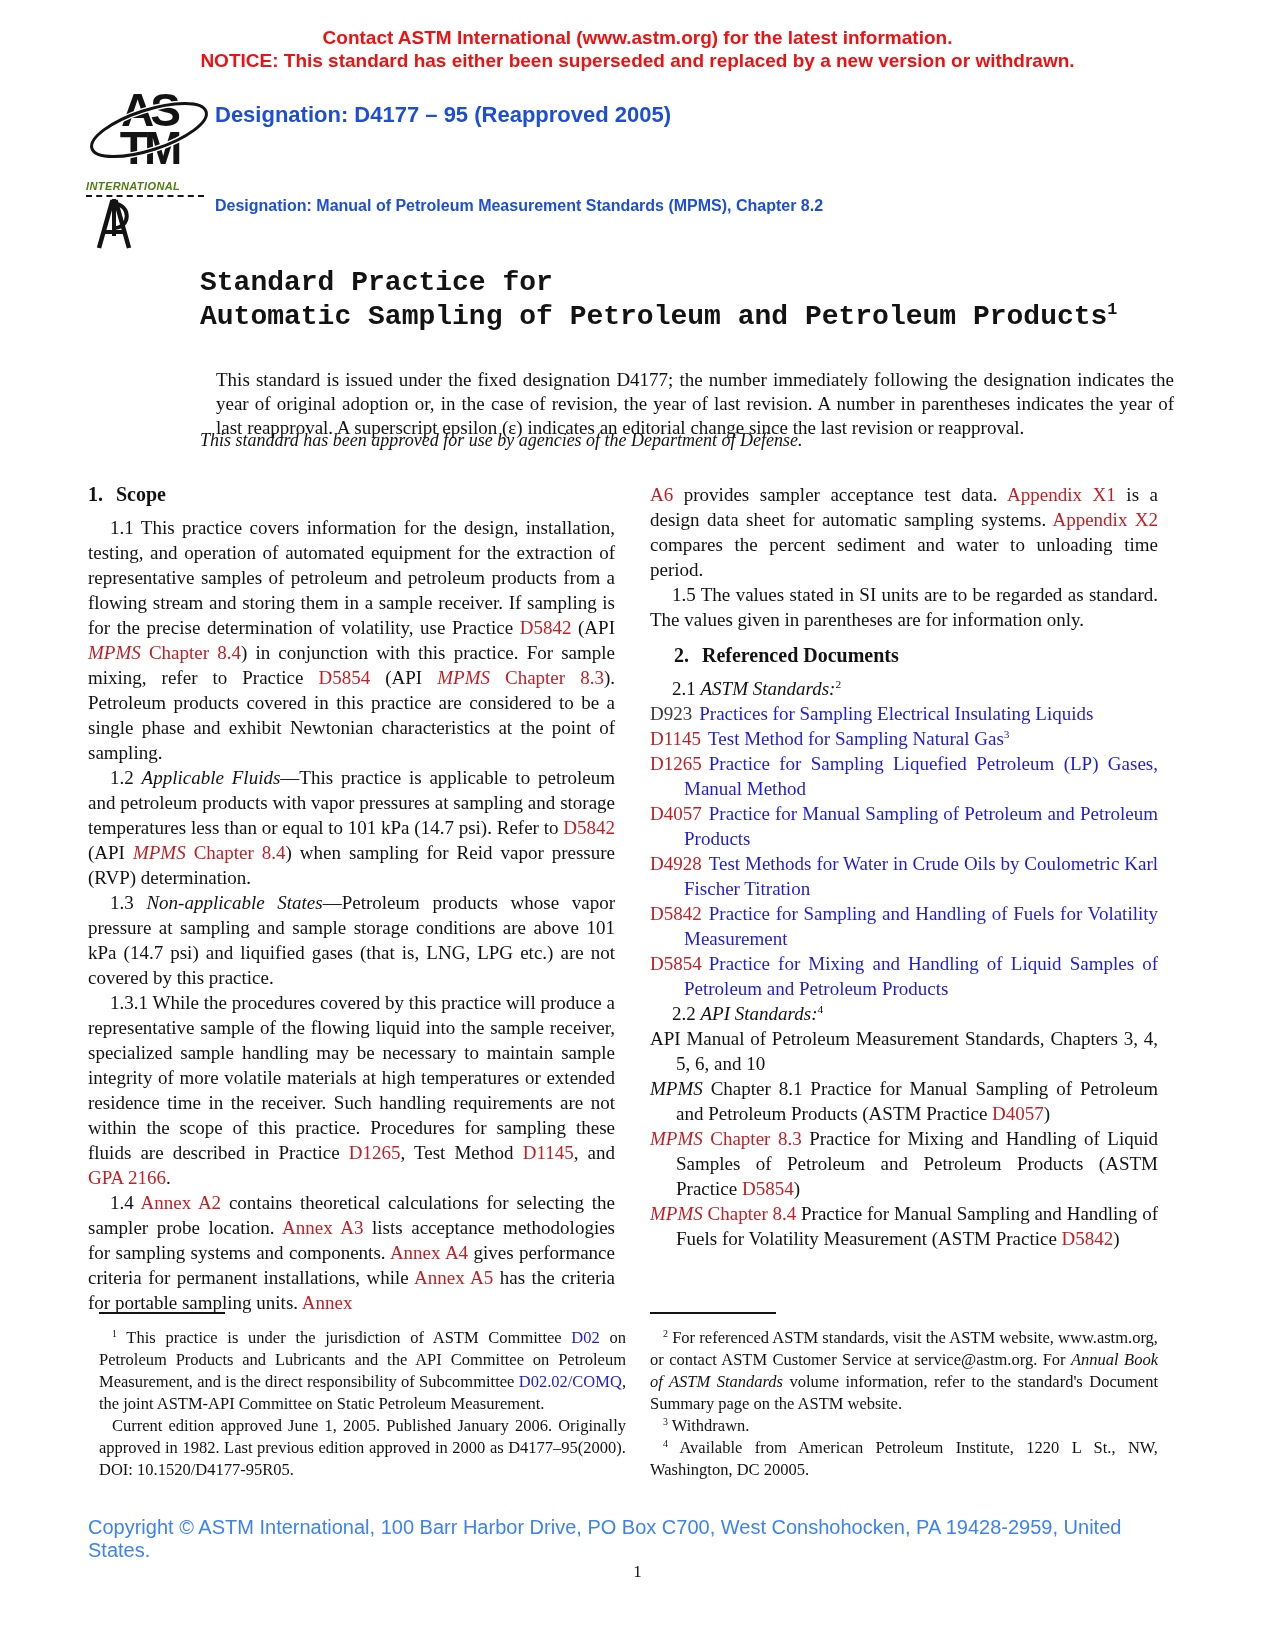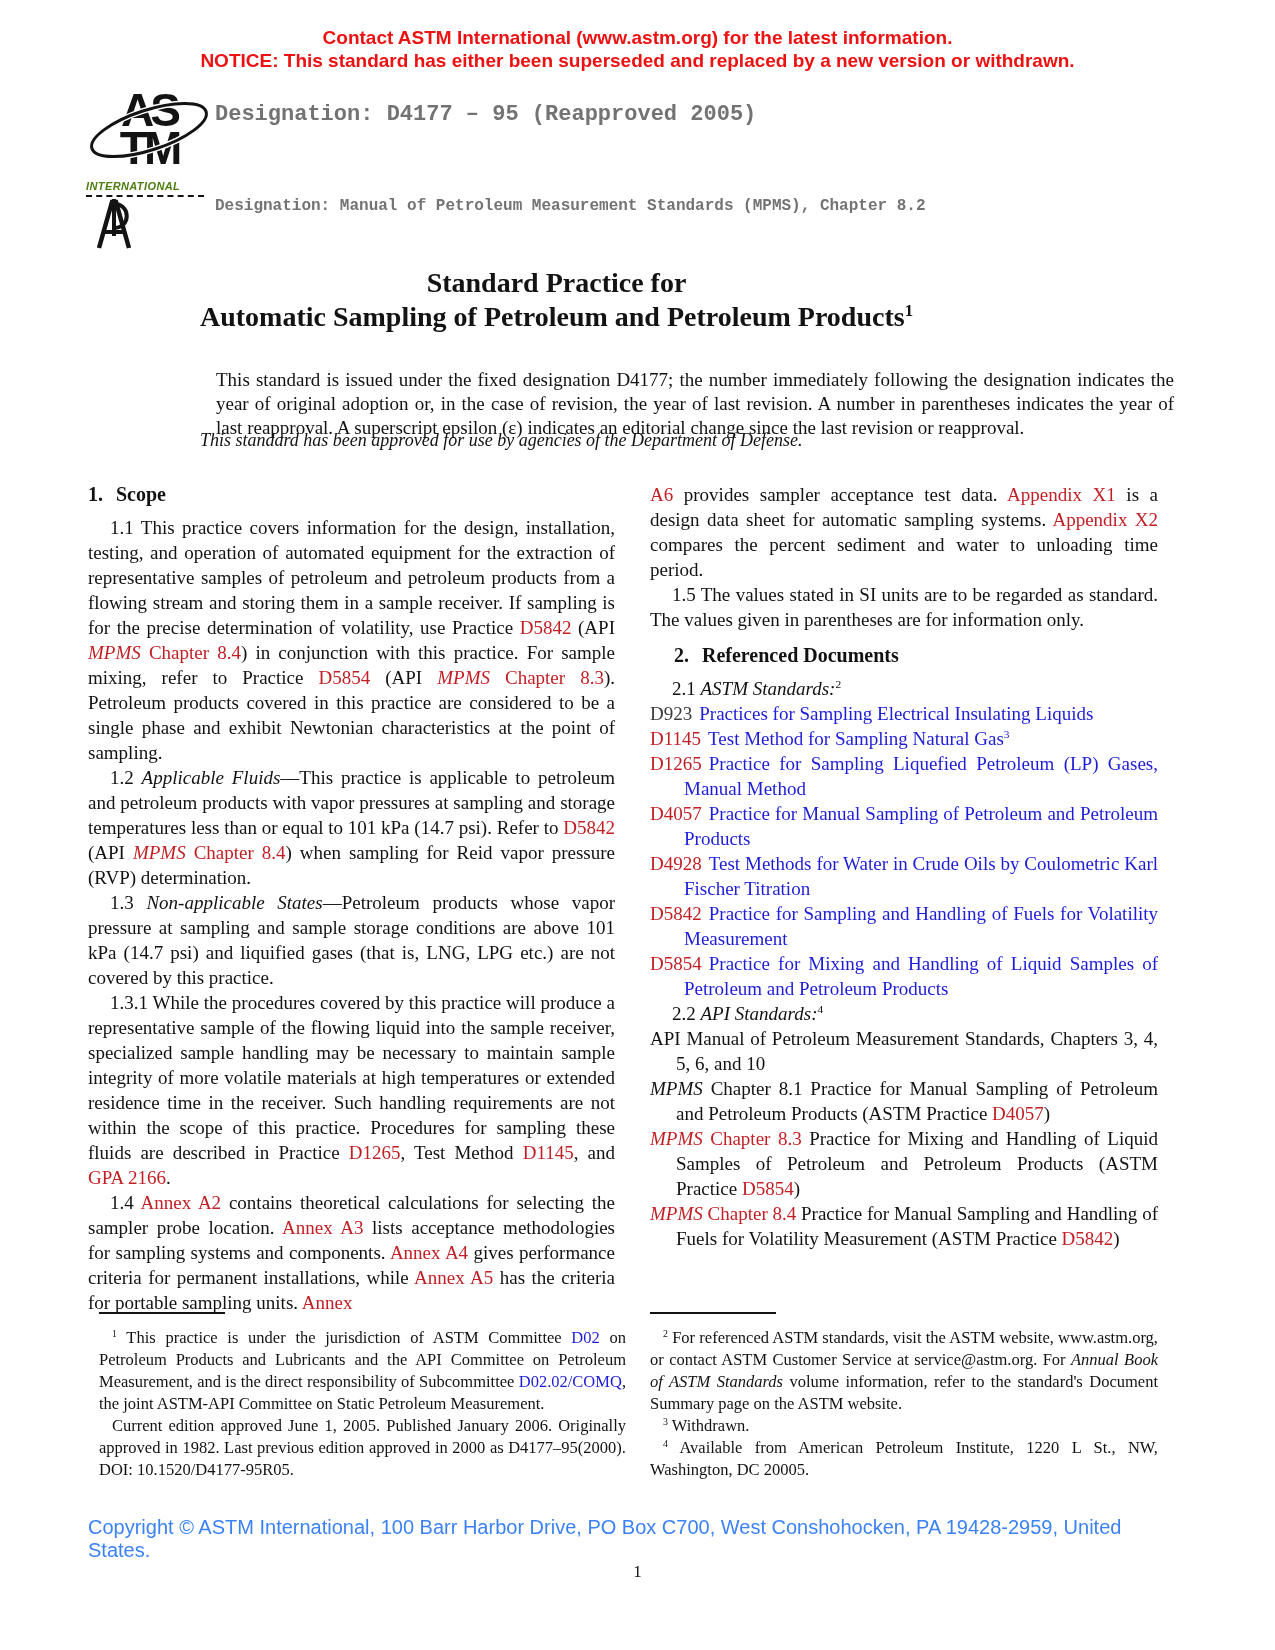--- a/index.html
+++ b/index.html
@@ -32,8 +32,8 @@
   .intl-rule{width:118px;border-top:2.5px dashed #131313;margin-top:3px;}
   .api-logo{position:absolute;left:95px;top:196px;}
   .desig{
-    position:absolute;left:215px;font-family:Liberation Mono, monospace;
-    font-weight:bold;color:#737373;
+    position:absolute;left:215px;font-family:Liberation Sans, sans-serif;
+    font-weight:bold;color:#1d4ed8;
   }
   .desig1{top:102px;font-size:22px;}
   .desig2{top:197px;font-size:16px;}

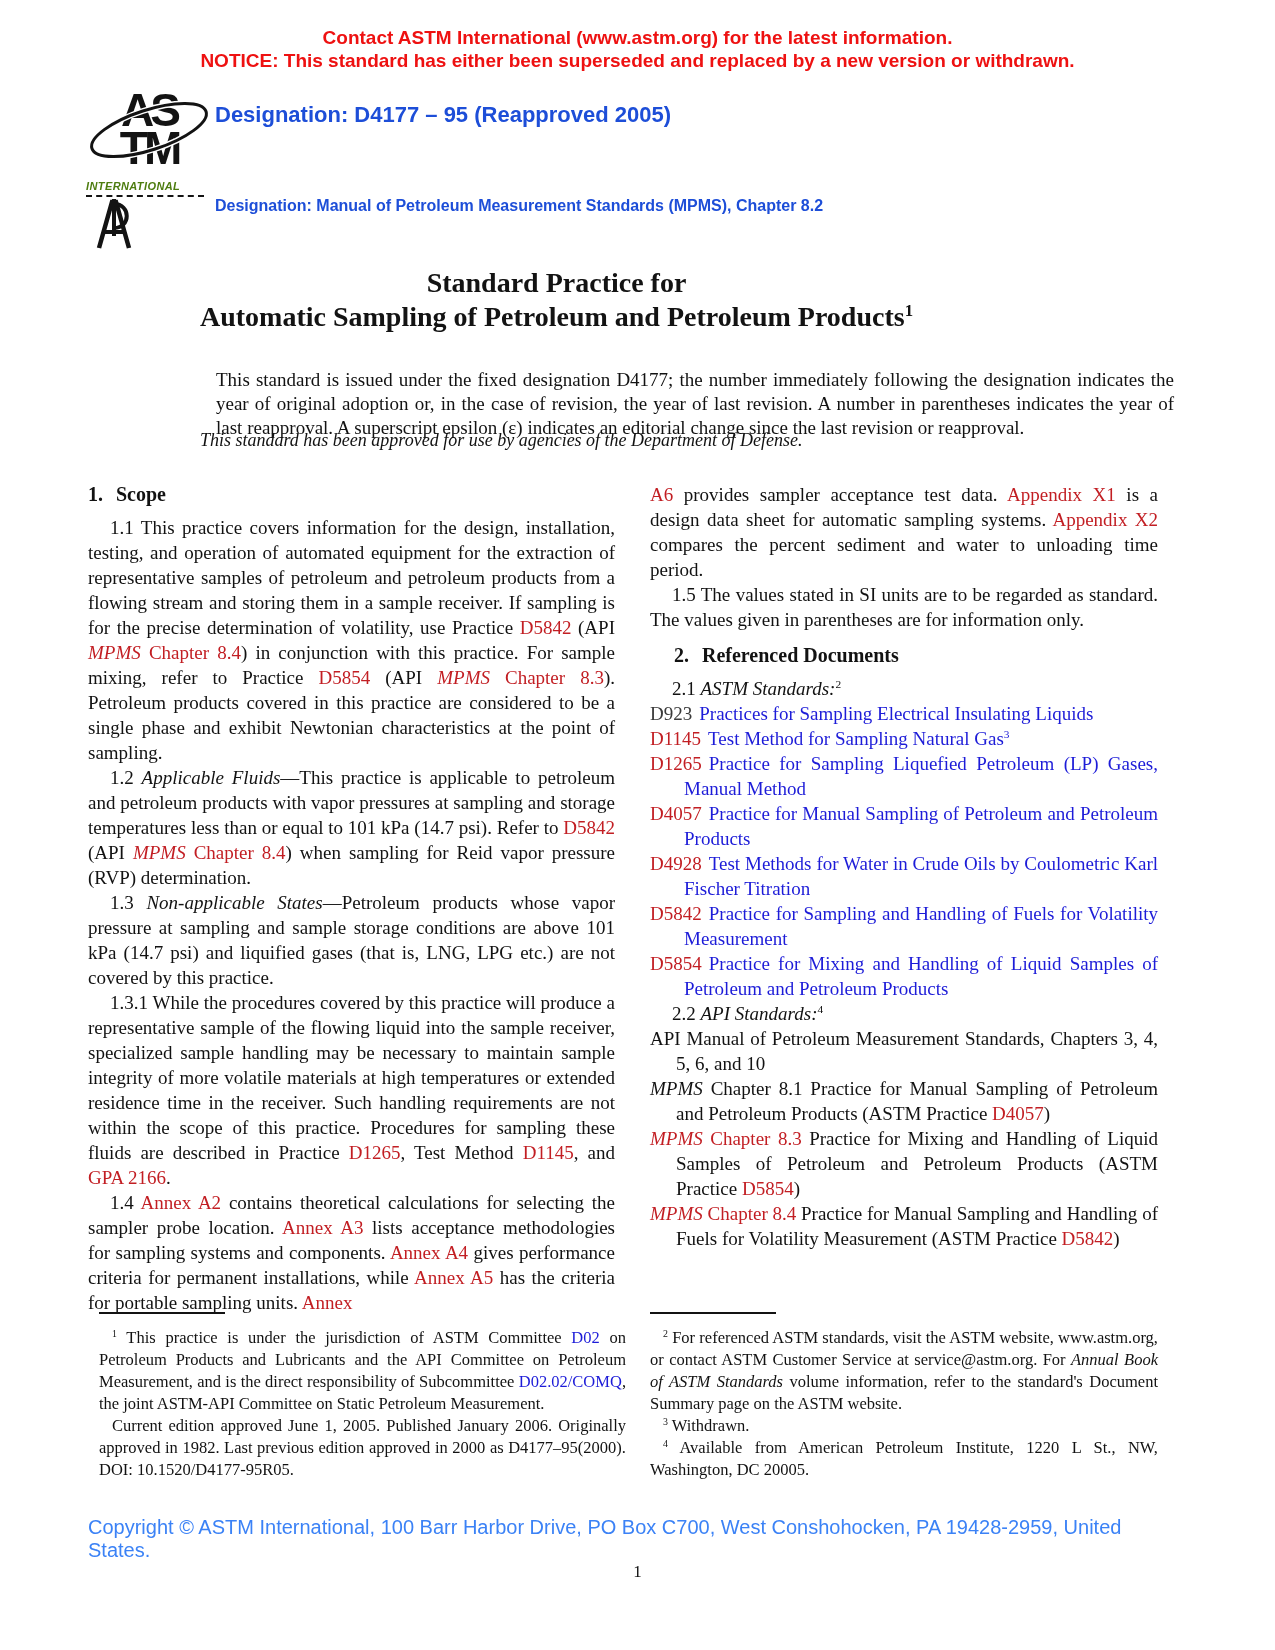--- a/index.html
+++ b/index.html
@@ -40,8 +40,8 @@
   
   .title-block{
     position:absolute;left:200px;top:266px;
-    font-family:Liberation Serif, serif;font-weight:bold;
-    font-size:28px;line-height:34px;color:#131313;text-align:center;
+    font-family:Liberation Mono, monospace;font-weight:bold;
+    font-size:28px;line-height:34px;color:#131313;
   }
   
   .issued{

